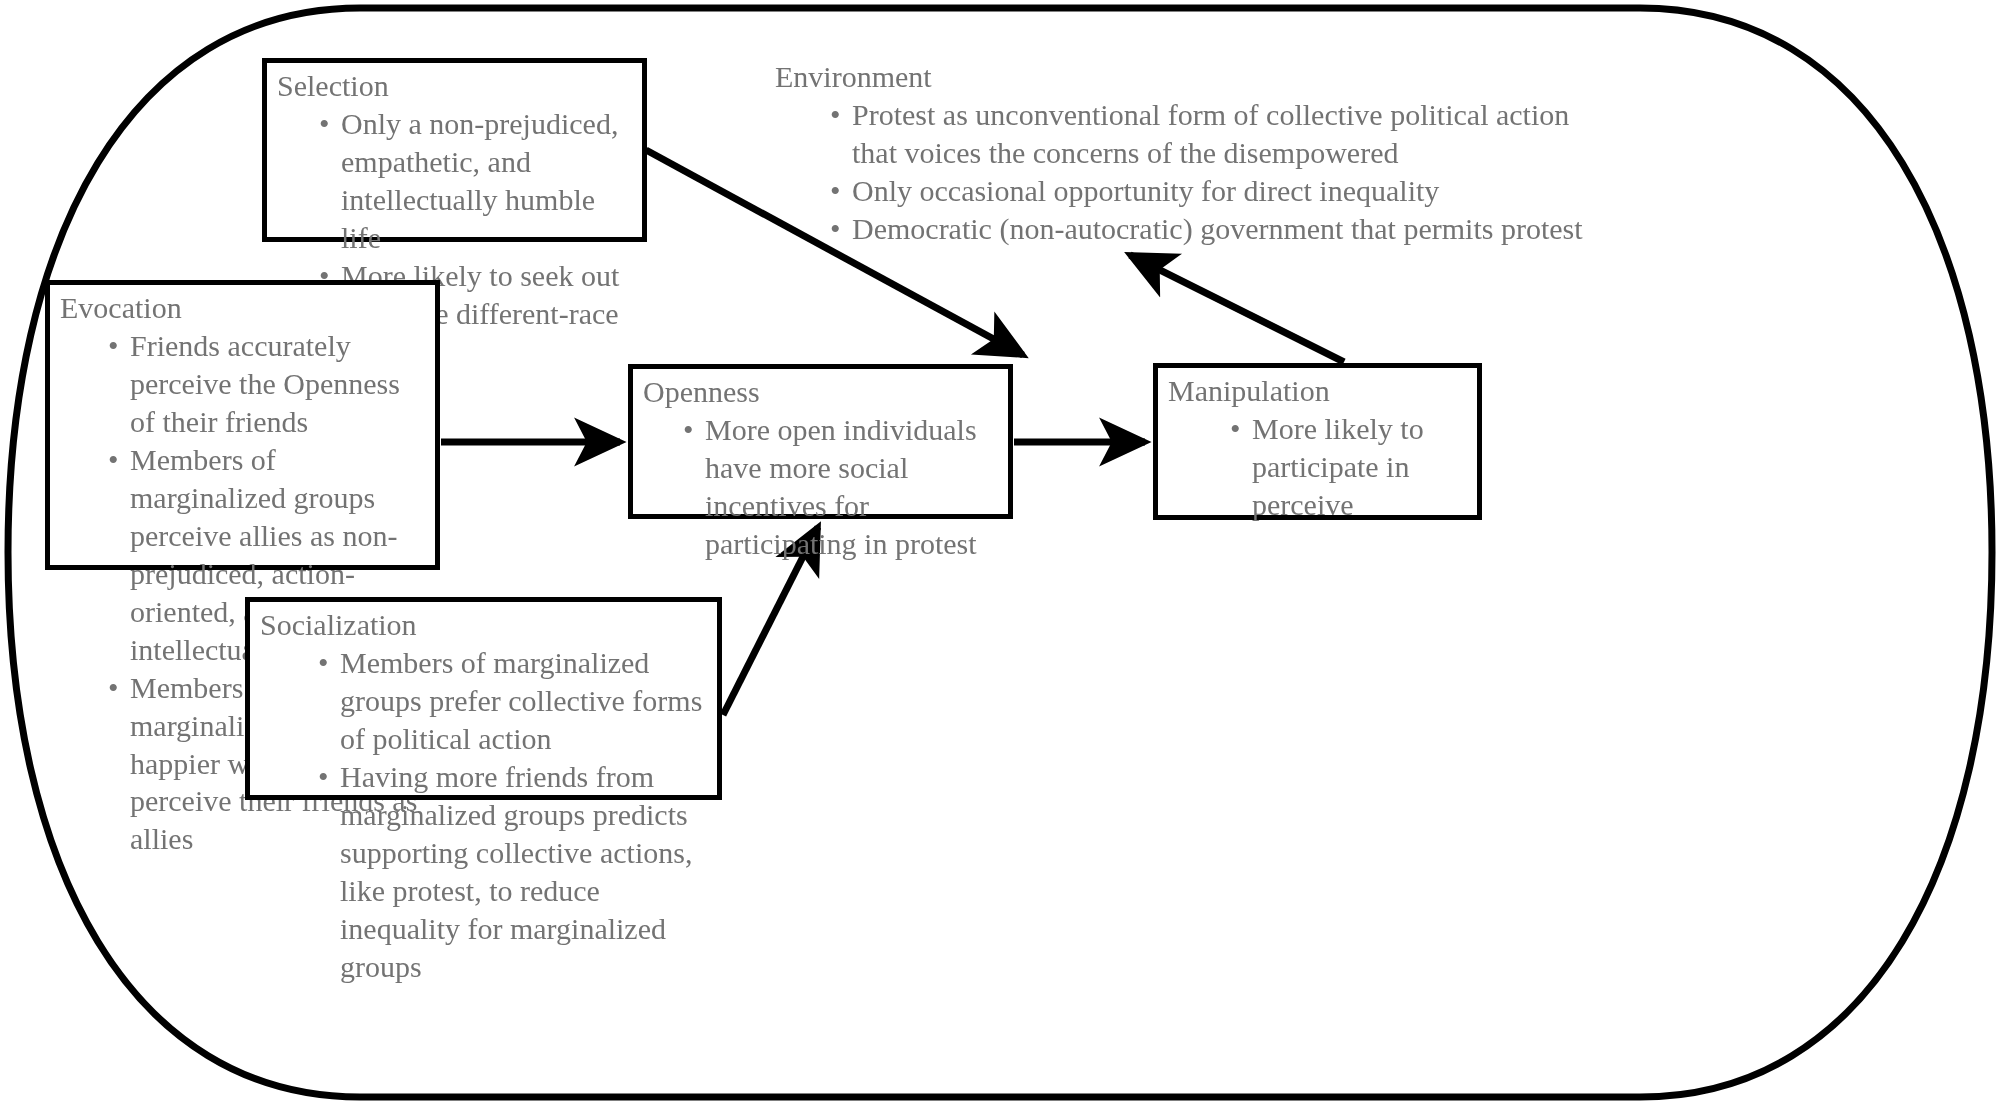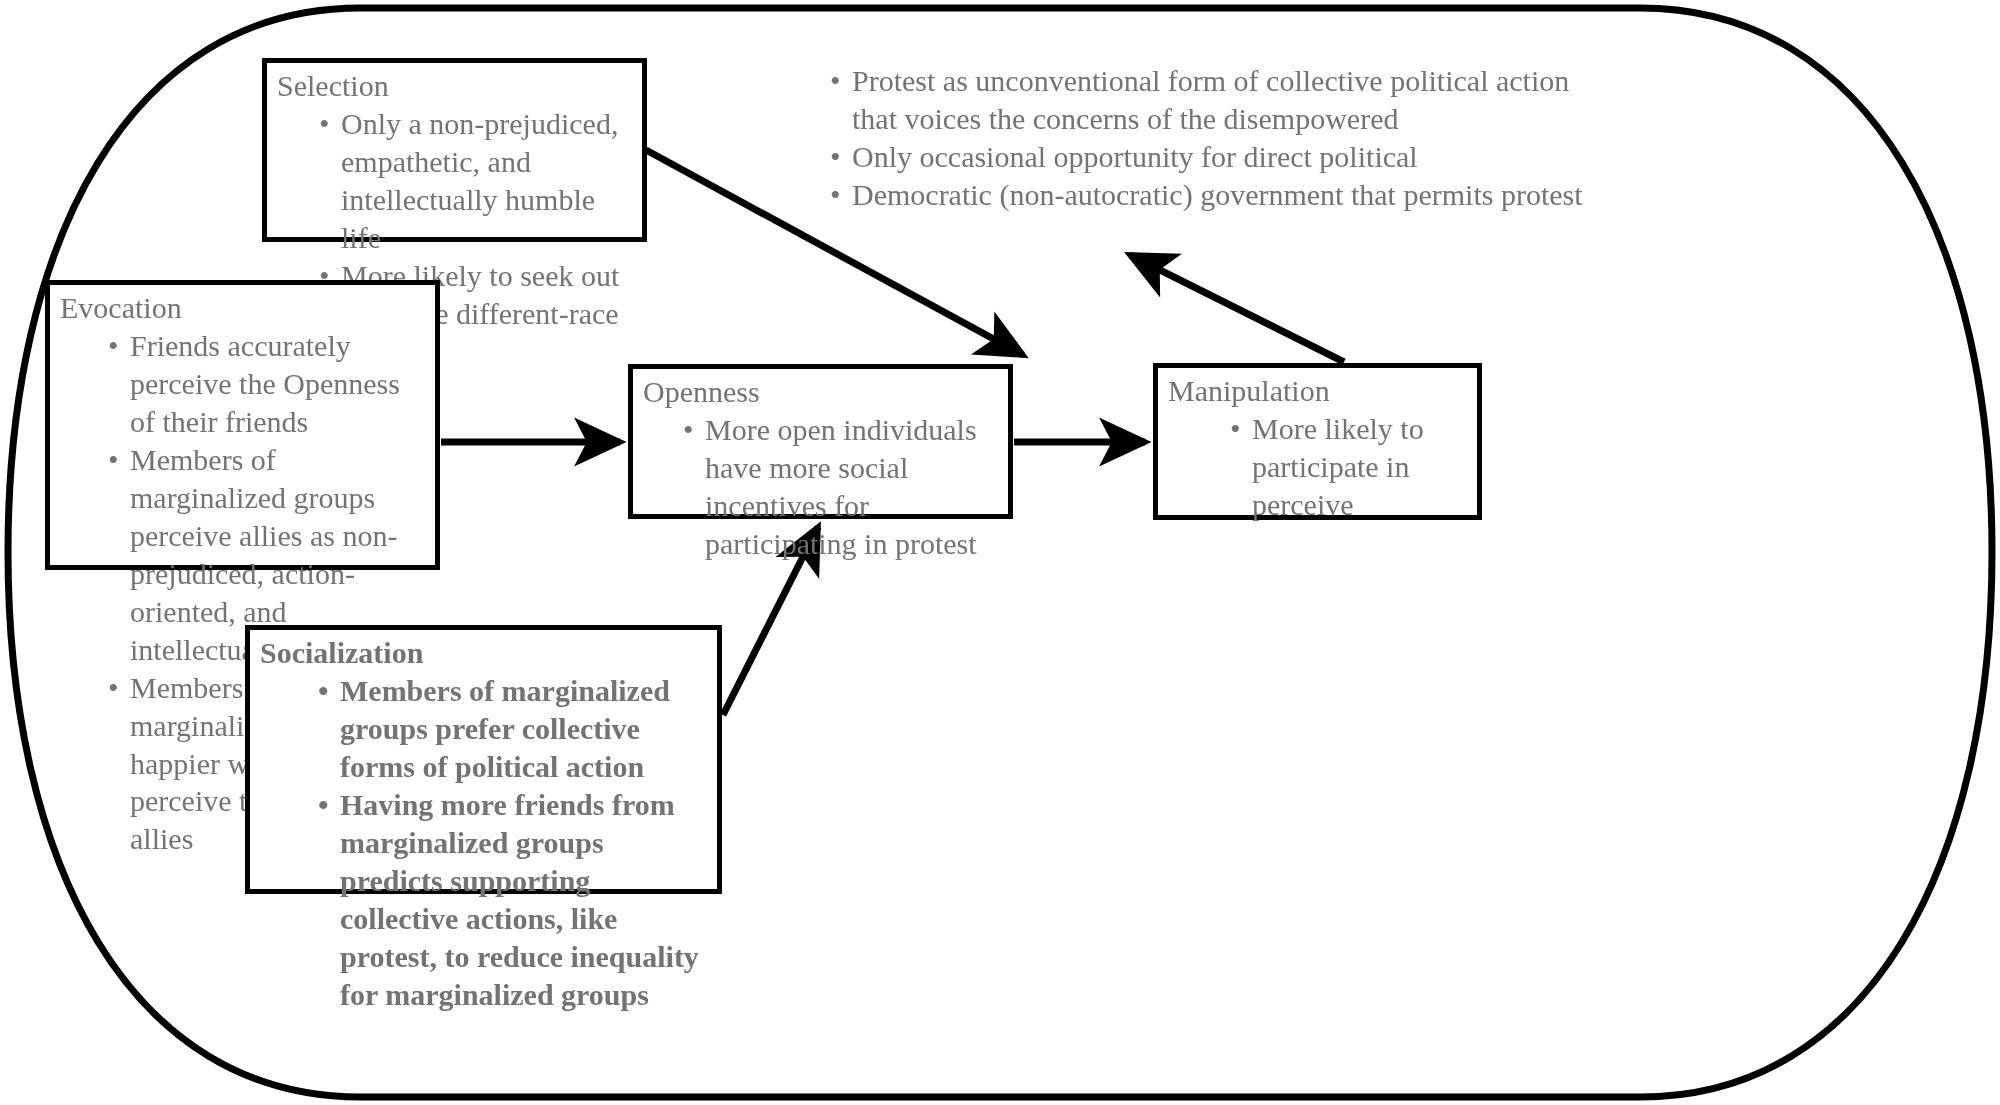--- a/index.html
+++ b/index.html
@@ -128,6 +128,7 @@
   </div>
 
   <div class="node open" id="node-environment">
+    <div class="node-title">Environment</div>
     <ul class="bullets">
       <li>Protest as unconventional form of collective political action that voices the concerns of the disempowered</li>
       <li>Only occasional opportunity for direct political</li>

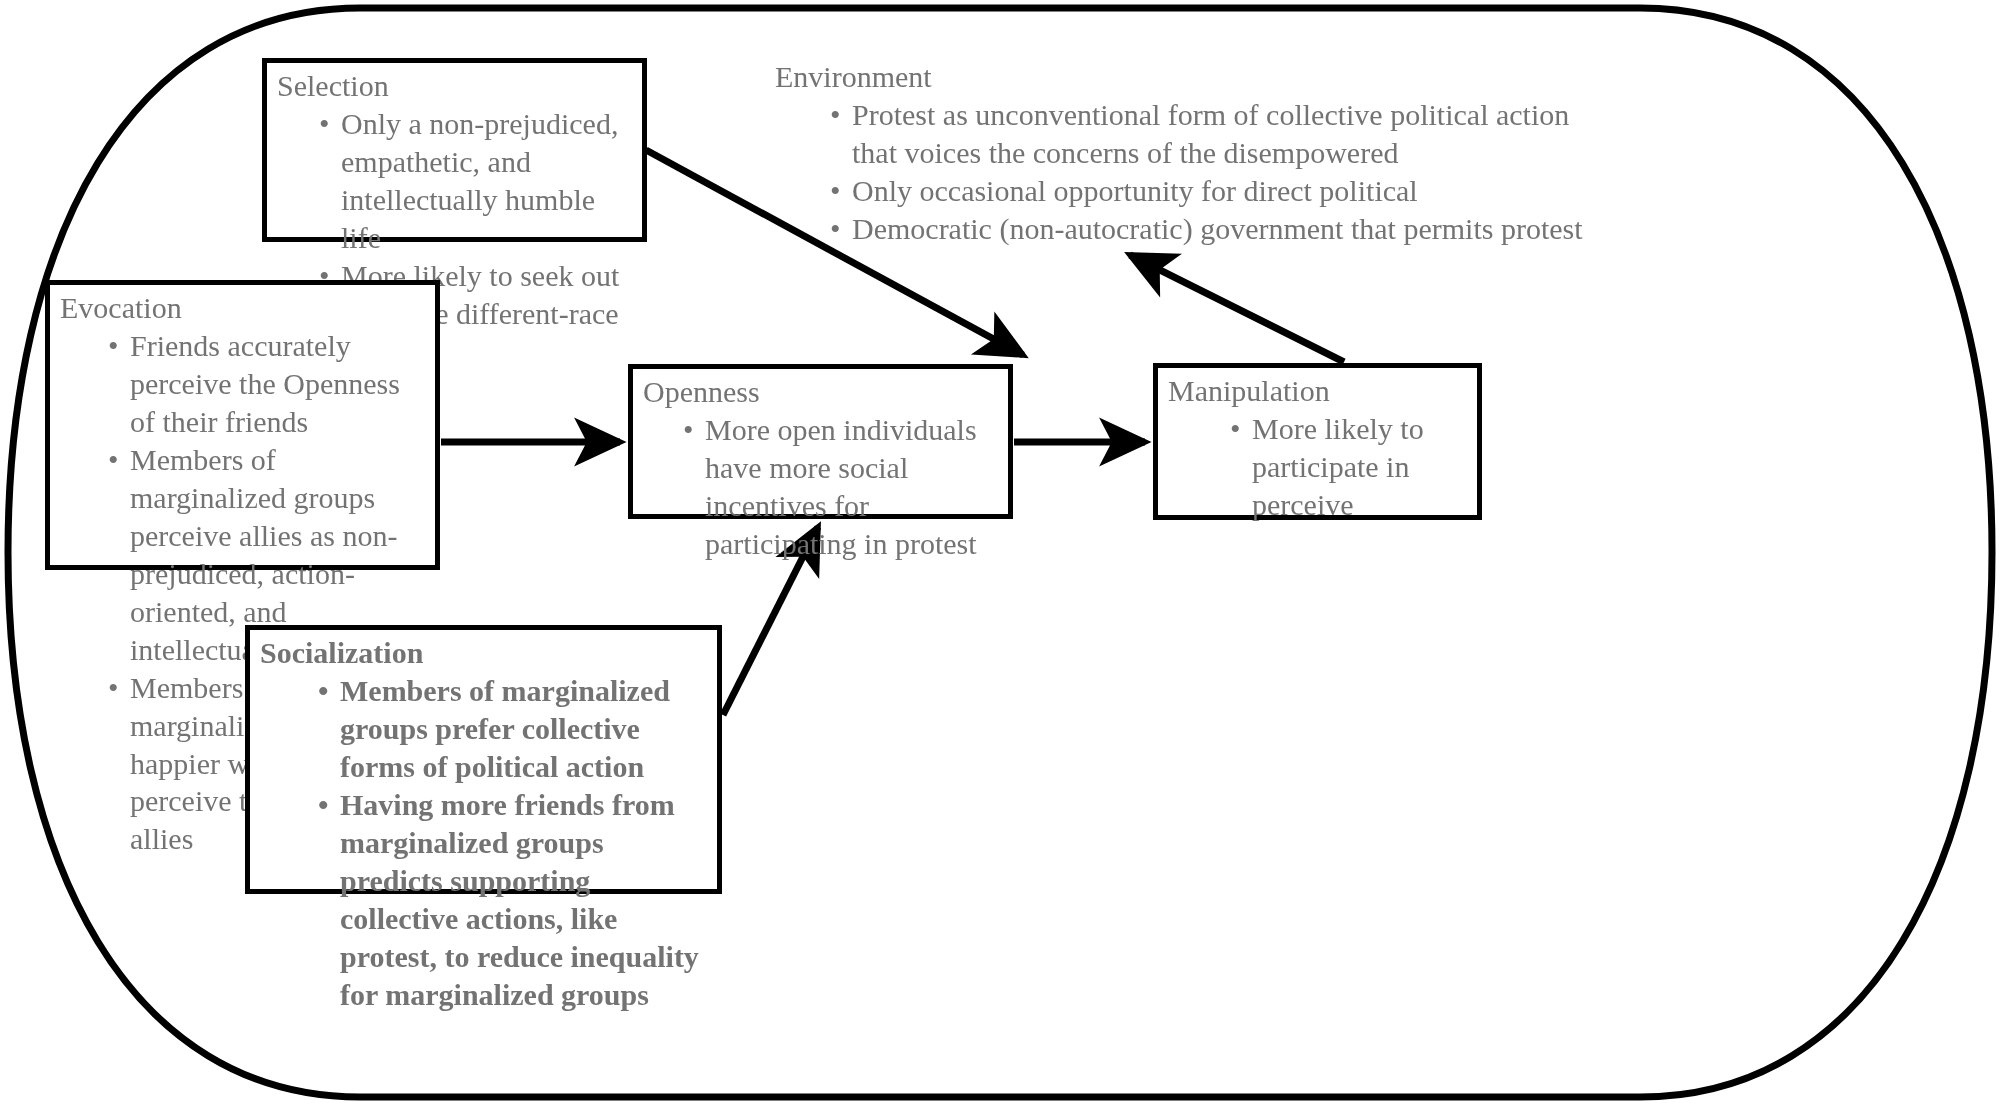--- a/index.html
+++ b/index.html
@@ -131,7 +131,7 @@
     <div class="node-title">Environment</div>
     <ul class="bullets">
       <li>Protest as unconventional form of collective political action that voices the concerns of the disempowered</li>
-      <li>Only occasional opportunity for direct political</li>
+      <li>Only occasional opportunity for direct inequality</li>
       <li>Democratic (non-autocratic) government that permits protest</li>
     </ul>
   </div>

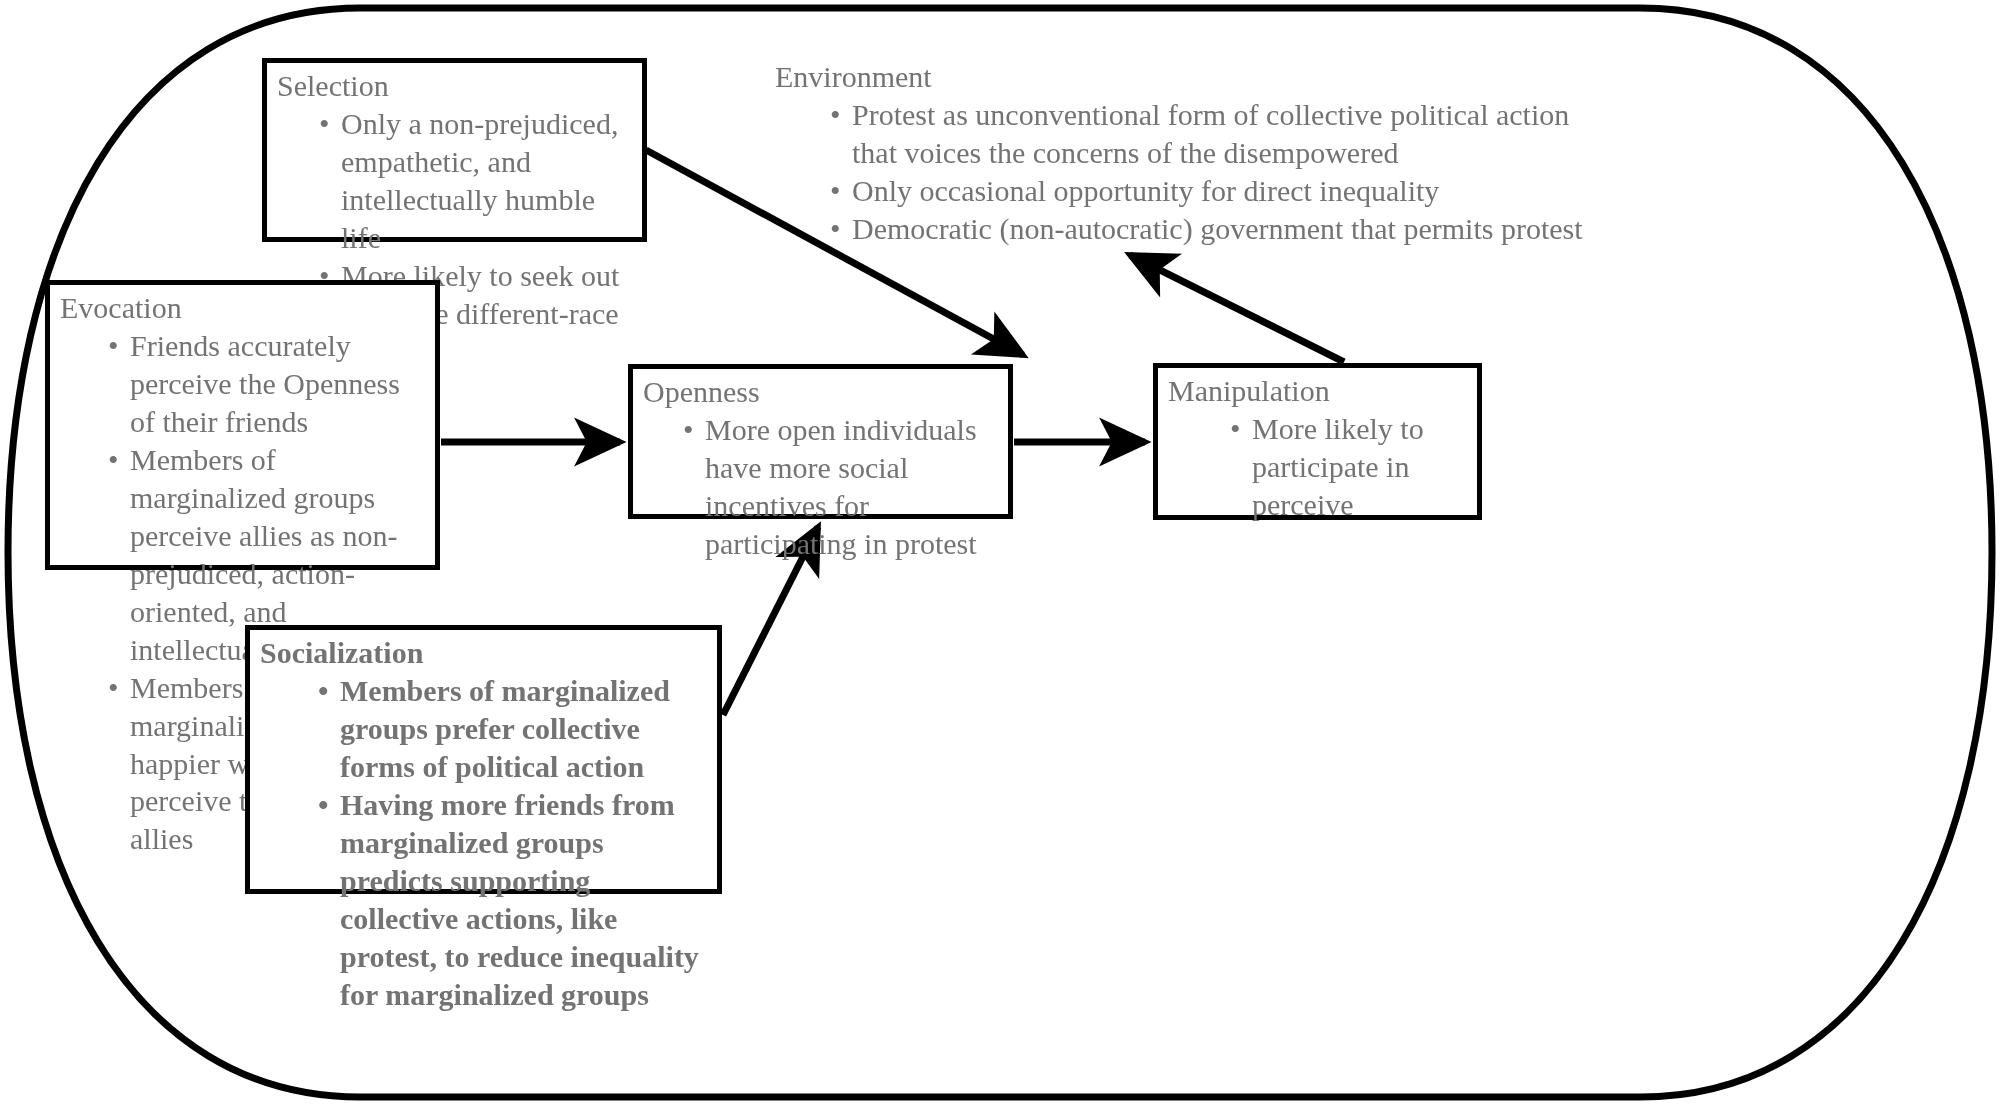--- a/index.html
+++ b/index.html
@@ -78,7 +78,7 @@
   #node-evocation      { left: 45px;   top: 280px;  width: 395px; height: 290px; }
   #node-outcome        { left: 628px;  top: 364px;  width: 385px; height: 155px; }
   #node-manipulation   { left: 1153px; top: 363px;  width: 329px; height: 157px; }
-  #node-socialization  { left: 245px;  top: 625px;  width: 477px; height: 269px; font-weight: bold; }
+  #node-socialization  { left: 245px;  top: 597px;  width: 477px; height: 203px; }
 
   #node-environment .bullets { padding-left: 55px; }
   #node-evocation .bullets   { padding-left: 48px; }

